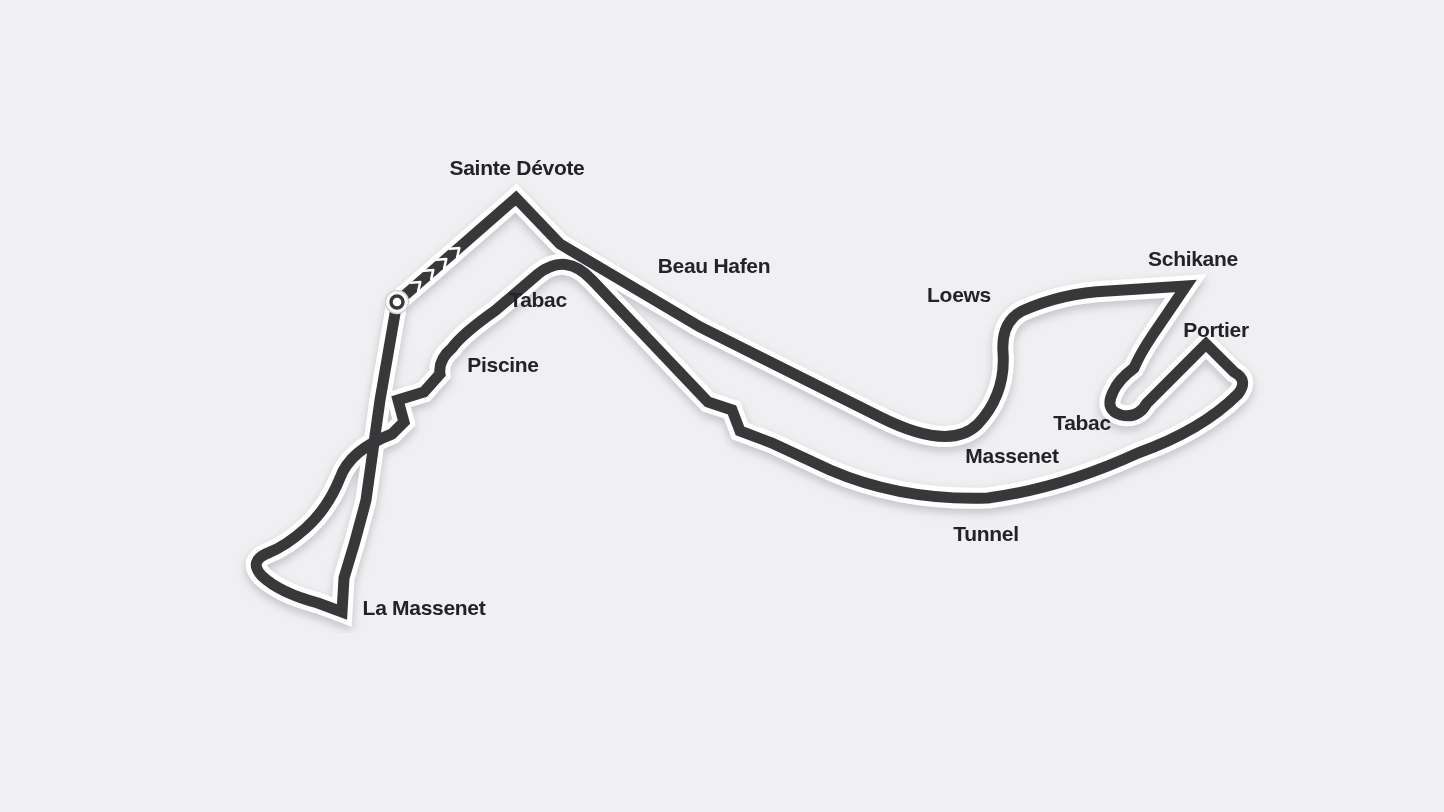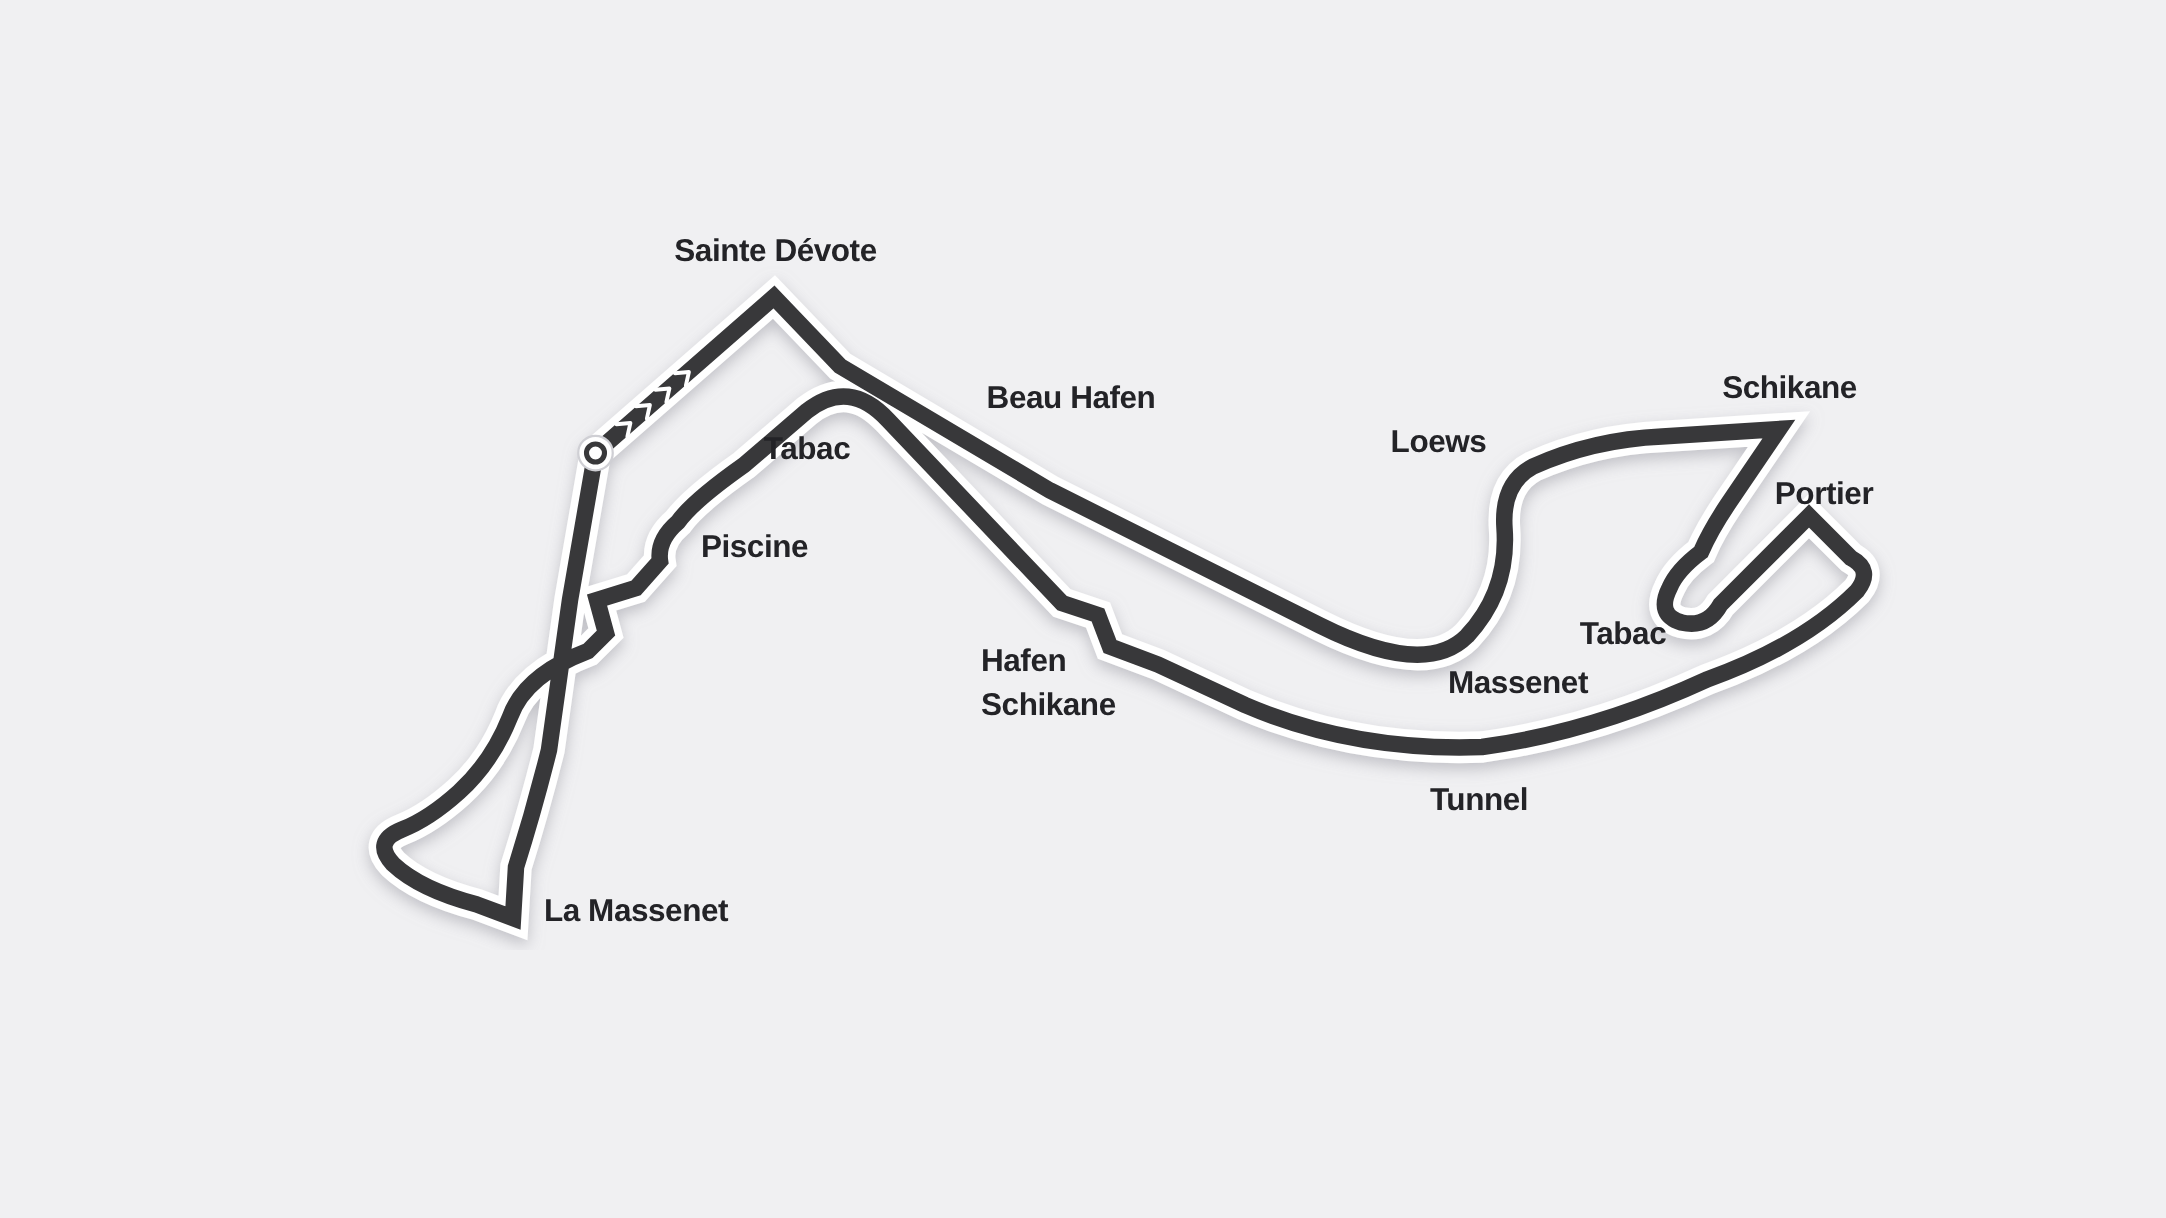--- a/index.html
+++ b/index.html
@@ -25,7 +25,7 @@
   .corner-label{
     position:absolute;transform:translate(-50%,-50%);
     font-weight:700;font-size:21px;color:#232327;
-    letter-spacing:-0.3px;white-space:nowrap;text-align:left;
+    letter-spacing:-0.3px;white-space:nowrap;text-align:center;
     line-height:1.4;
   }
   .corner-label.wrap{white-space:normal;width:110px;}

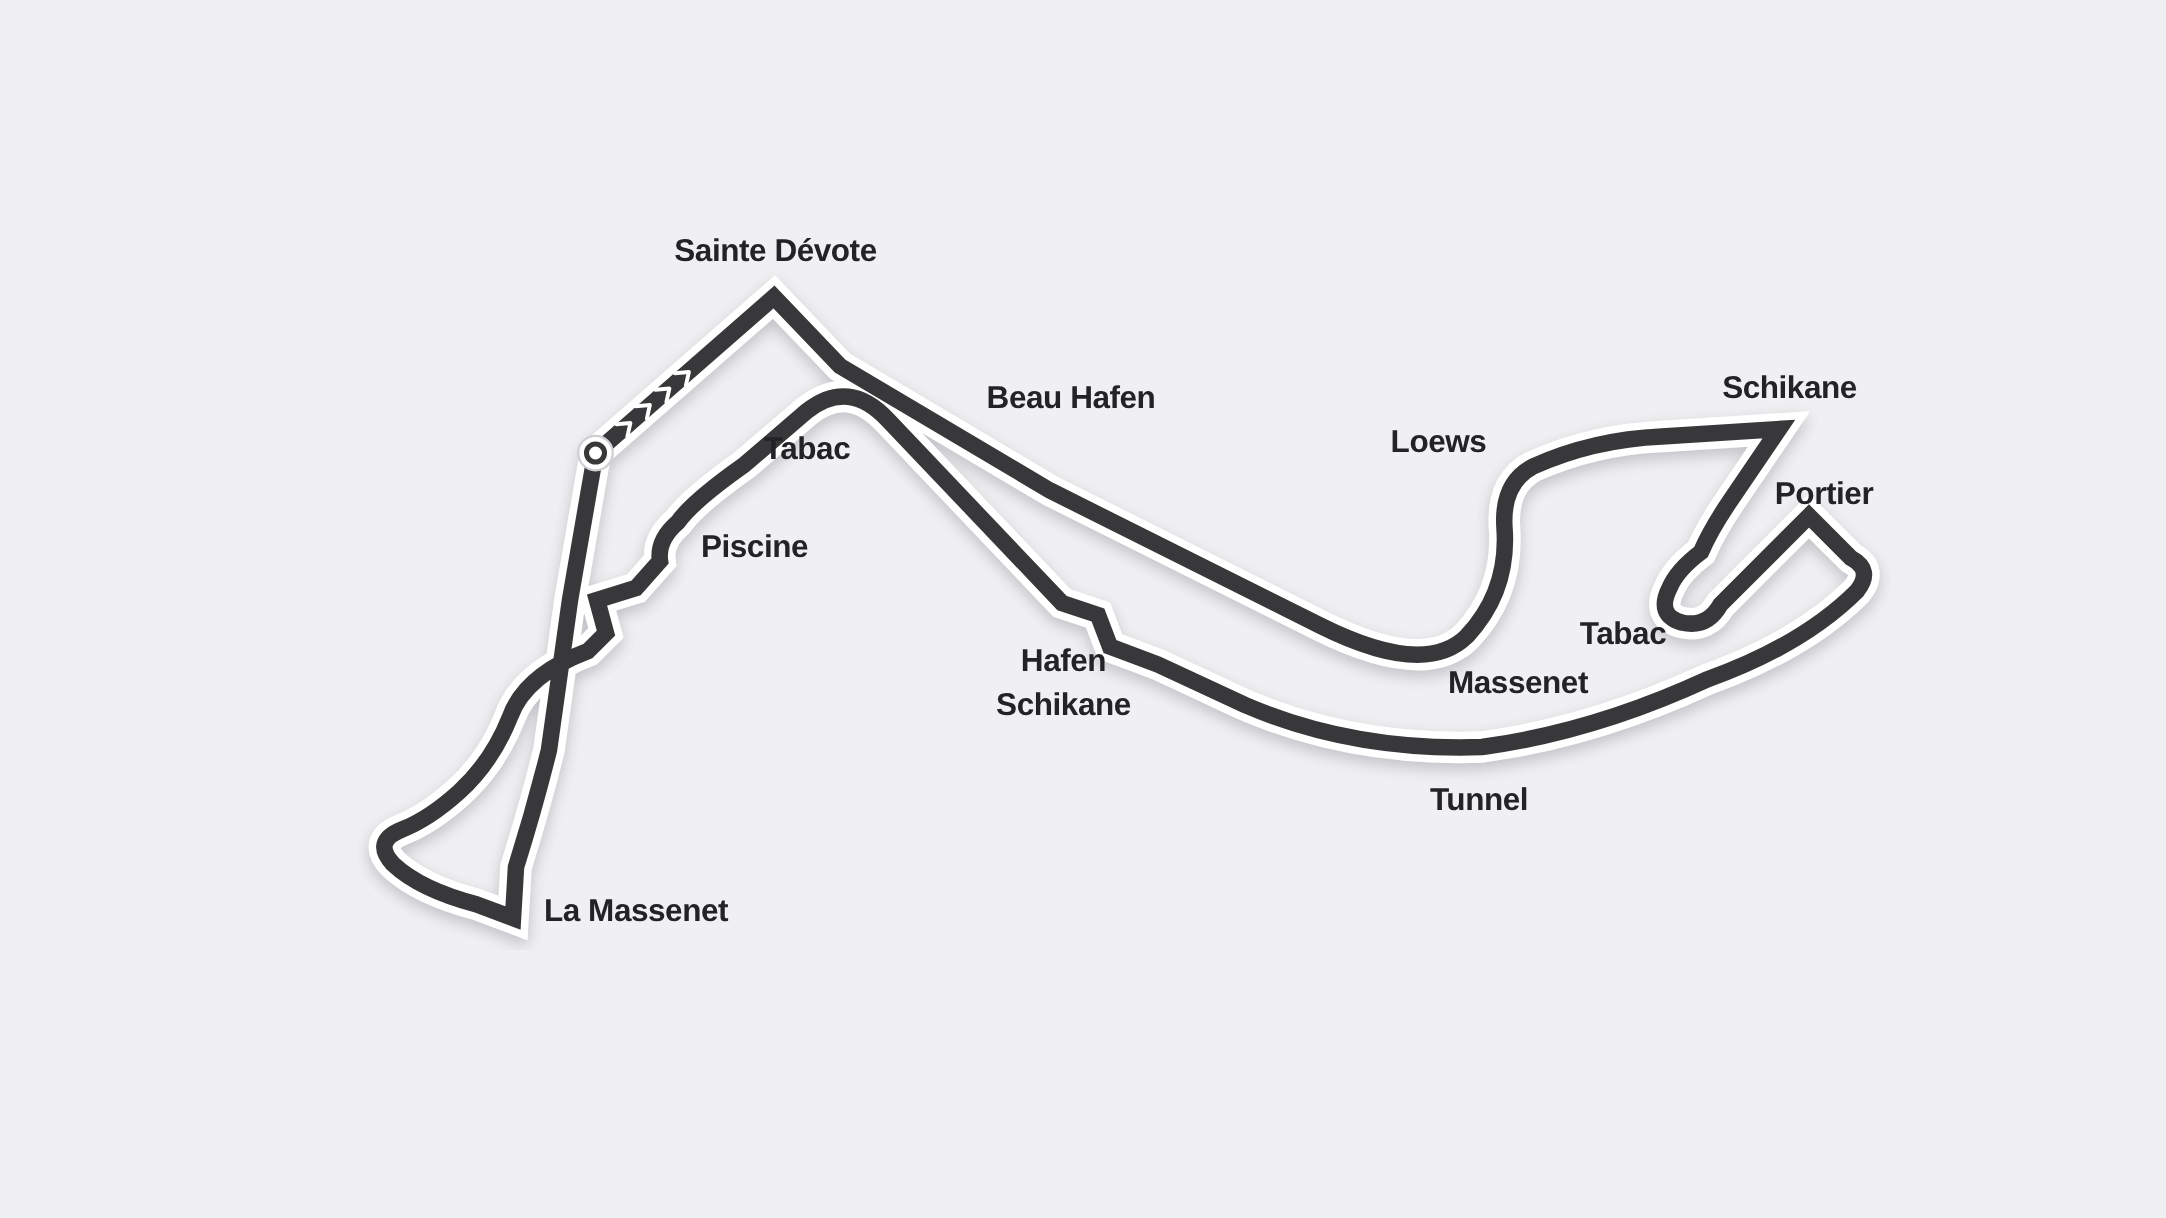--- a/index.html
+++ b/index.html
@@ -100,7 +100,6 @@
   <div class="corner-label" style="left:1216px;top:330px">Portier</div>
   <div class="corner-label" style="left:1082px;top:423px">Tabac</div>
   <div class="corner-label" style="left:1012px;top:456px">Massenet</div>
-  <div class="corner-label wrap" style="left:709px;top:456px">Hafen Schikane</div>
   <div class="corner-label" style="left:986px;top:534px">Tunnel</div>
   <div class="corner-label" style="left:424px;top:608px">La Massenet</div>
 

